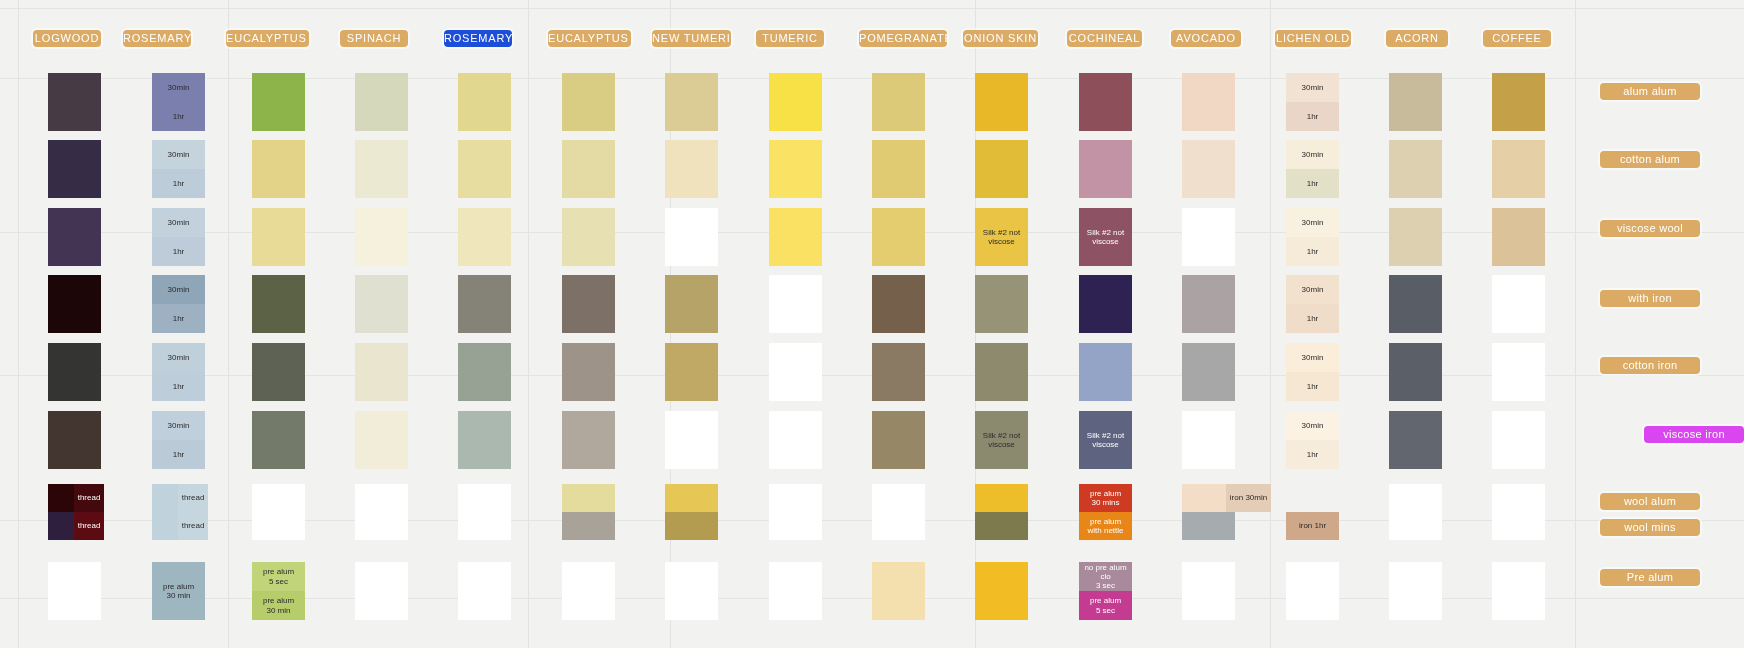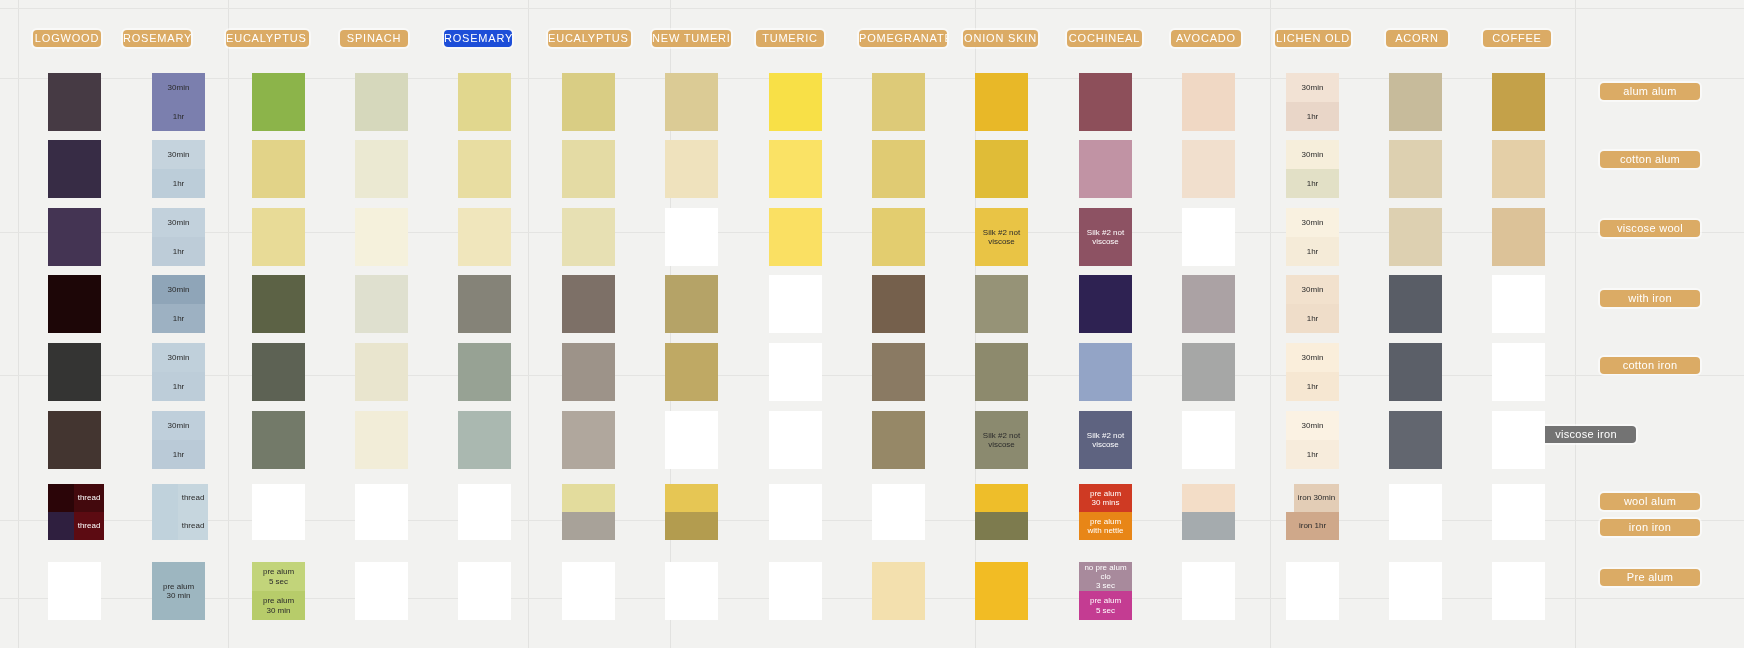--- a/index.html
+++ b/index.html
@@ -94,7 +94,7 @@
     <div class="pill row" style="left: 1600px; top: 220px; width: 100px; background: rgb(219, 171, 101); color: rgb(255, 255, 255);">viscose wool</div>
     <div class="pill row" style="left: 1600px; top: 290px; width: 100px; background: rgb(219, 171, 101); color: rgb(255, 255, 255);">with iron</div>
     <div class="pill row" style="left: 1600px; top: 357px; width: 100px; background: rgb(219, 171, 101); color: rgb(255, 255, 255);">cotton iron</div>
-    <div class="pill row" style="left: 1536px; top: 426px; width: 100px; background: #737373; color: rgb(255, 255, 255);">viscose iron</div>
+    <div class="pill row" style="left: 1644px; top: 426px; width: 100px; background: #d946ef; color: rgb(255, 255, 255);">viscose iron</div>
     <div class="pill row" style="left: 1600px; top: 493px; width: 100px; background: rgb(219, 171, 101); color: rgb(255, 255, 255);">wool alum</div>
     <div class="pill row" style="left: 1600px; top: 519px; width: 100px; background: rgb(219, 171, 101); color: rgb(255, 255, 255);">iron iron</div>
     <div class="pill row" style="left: 1600px; top: 569px; width: 100px; background: rgb(219, 171, 101); color: rgb(255, 255, 255);">Pre alum</div>

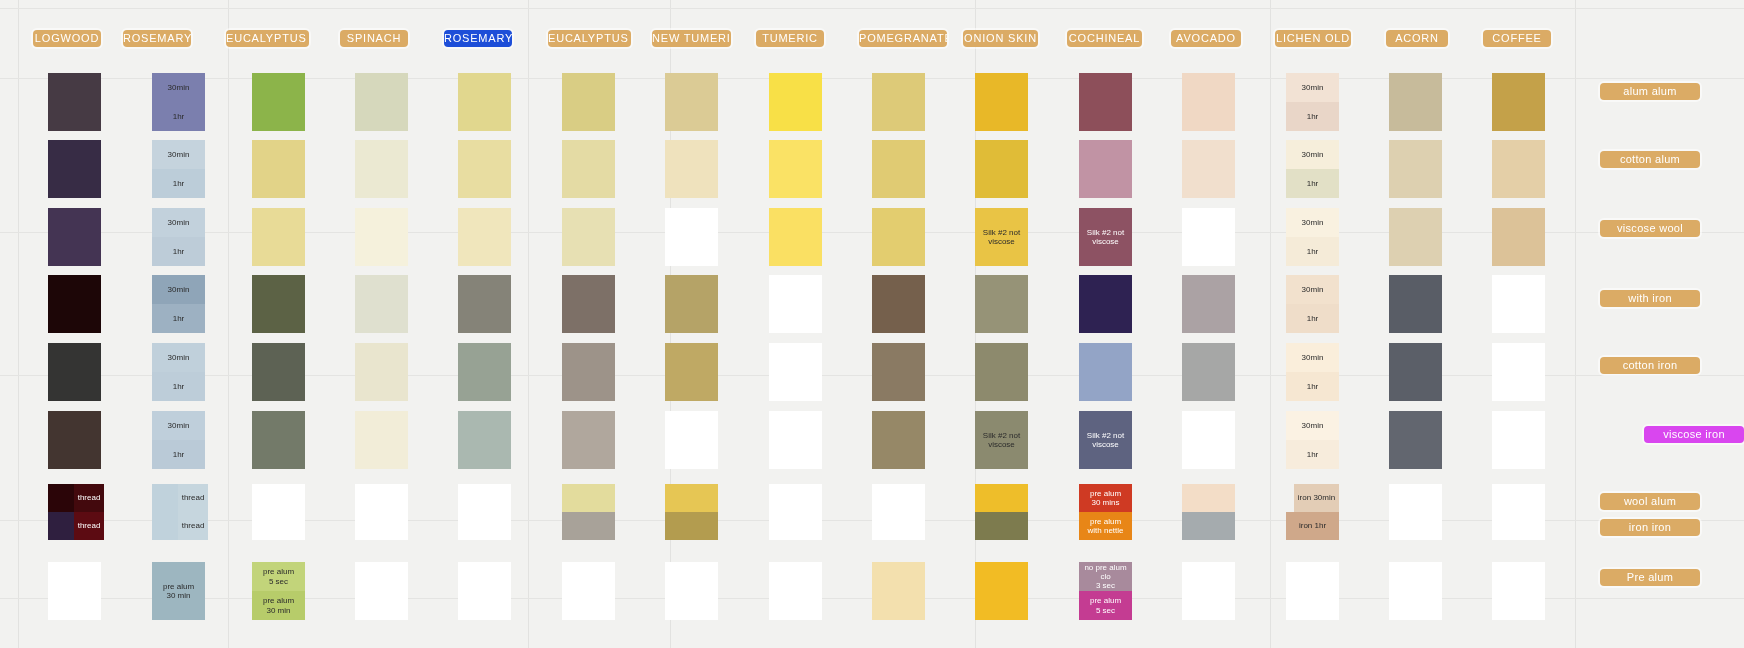--- a/index.html
+++ b/index.html
@@ -479,7 +479,7 @@
       <div class="seg" style="background: rgb(251, 242, 227);">30min</div>
       <div class="seg" style="background: rgb(247, 236, 220);">1hr</div>
     </div>
-    <div class="cell" style="left: 1286px; top: 484px; width: 53px; height: 28px; padding-left: 8px;">
+    <div class="cell" style="left: 1218px; top: 484px; width: 53px; height: 28px; padding-left: 8px;">
       <div class="seg" style="background: rgb(227, 205, 182);">iron 30min</div>
     </div>
     <div class="cell" style="left: 1286px; top: 512px; width: 53px; height: 28px;">

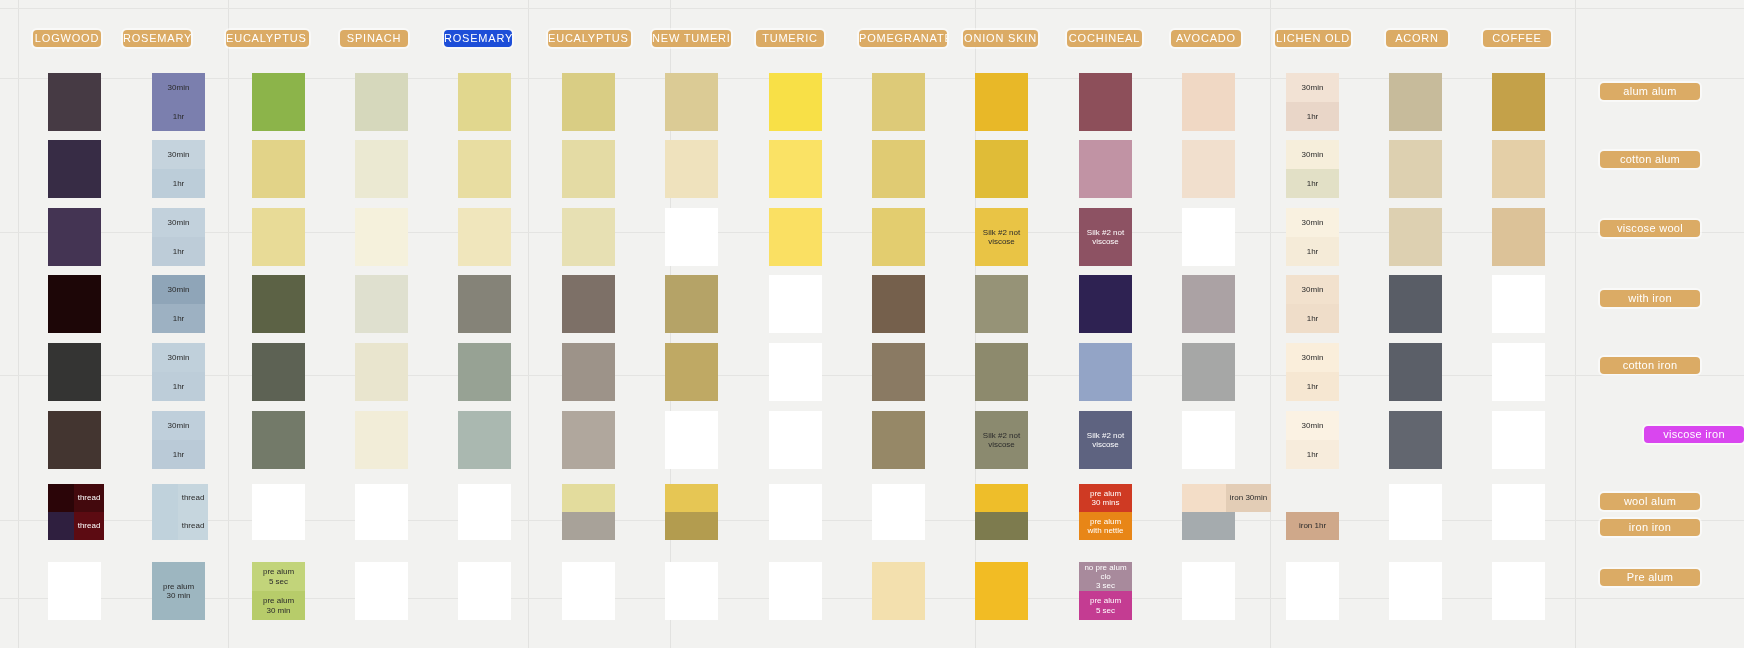--- a/index.html
+++ b/index.html
@@ -96,7 +96,7 @@
     <div class="pill row" style="left: 1600px; top: 357px; width: 100px; background: rgb(219, 171, 101); color: rgb(255, 255, 255);">cotton iron</div>
     <div class="pill row" style="left: 1644px; top: 426px; width: 100px; background: #d946ef; color: rgb(255, 255, 255);">viscose iron</div>
     <div class="pill row" style="left: 1600px; top: 493px; width: 100px; background: rgb(219, 171, 101); color: rgb(255, 255, 255);">wool alum</div>
-    <div class="pill row" style="left: 1600px; top: 519px; width: 100px; background: rgb(219, 171, 101); color: rgb(255, 255, 255);">iron iron</div>
+    <div class="pill row" style="left: 1600px; top: 519px; width: 100px; background: rgb(219, 171, 101); color: rgb(255, 255, 255);">wool mins</div>
     <div class="pill row" style="left: 1600px; top: 569px; width: 100px; background: rgb(219, 171, 101); color: rgb(255, 255, 255);">Pre alum</div>
   </div>
 <div id="swatchgrid">

